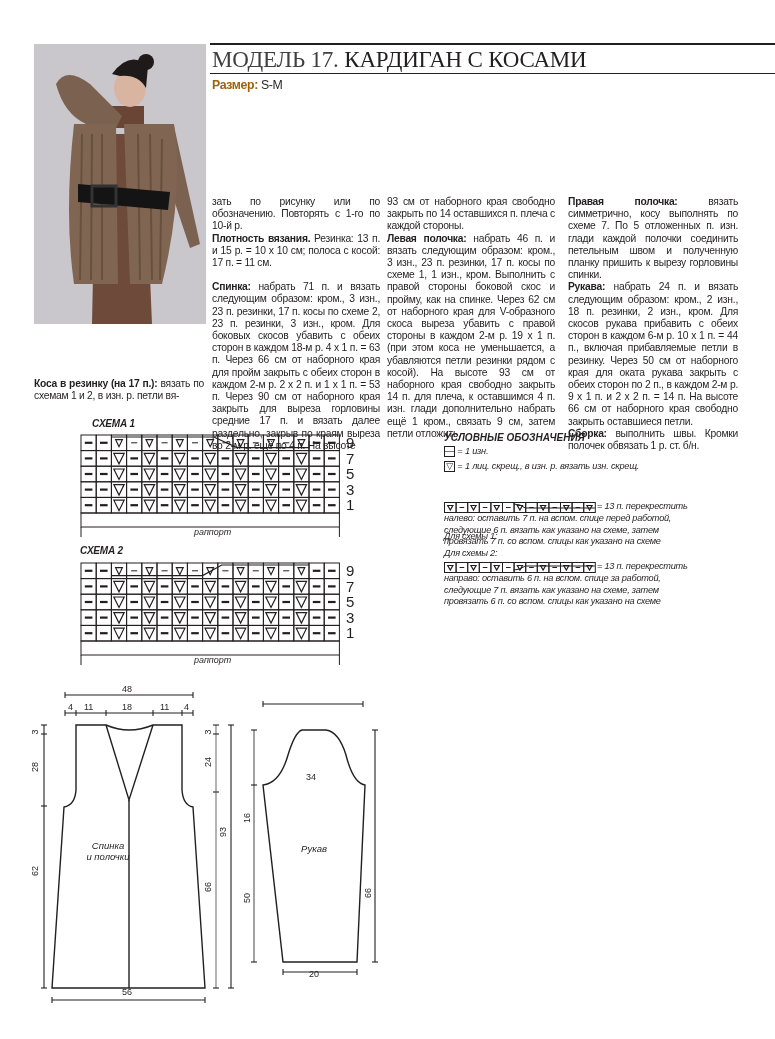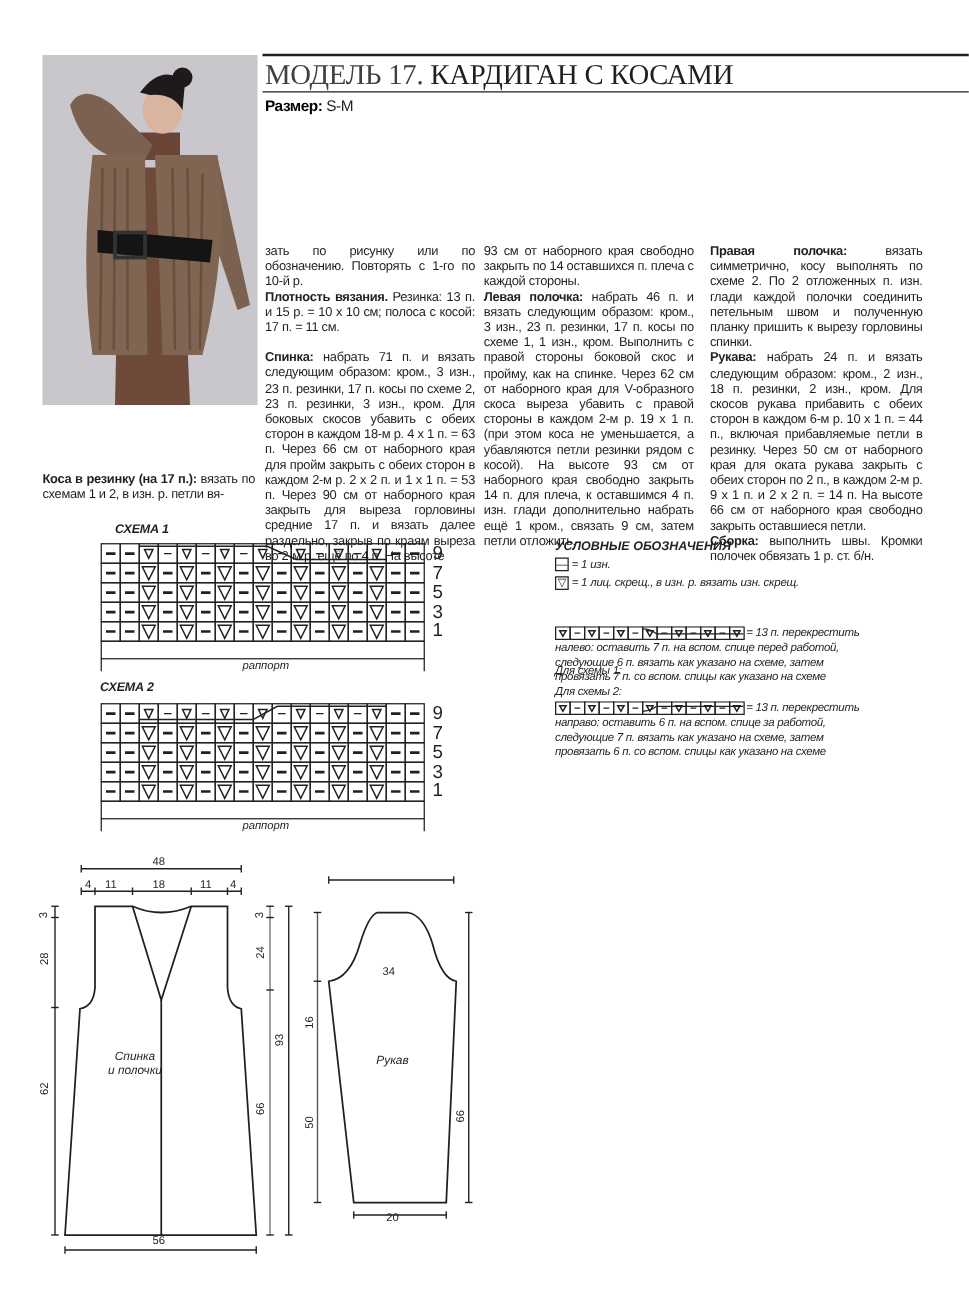--- a/index.html
+++ b/index.html
@@ -18,7 +18,7 @@
   .rule-bottom { left:210px; top:73px; width:565px; height:1px; background:#231f20; }
 
   .intro { left:212px; top:78px; width:540px; font-size:12.3px; line-height:15px; font-family:"Liberation Sans", sans-serif; letter-spacing:-0.35px; }
-  .intro b { color:#000000;text-align:center; }
+  .intro b { color:#a16207;text-align:center; }
 
   .col { font-size:10.3px; line-height:12.2px; text-align:justify; letter-spacing:-0.25px;margin-top:44px; }
   .col b { font-weight:bold; }

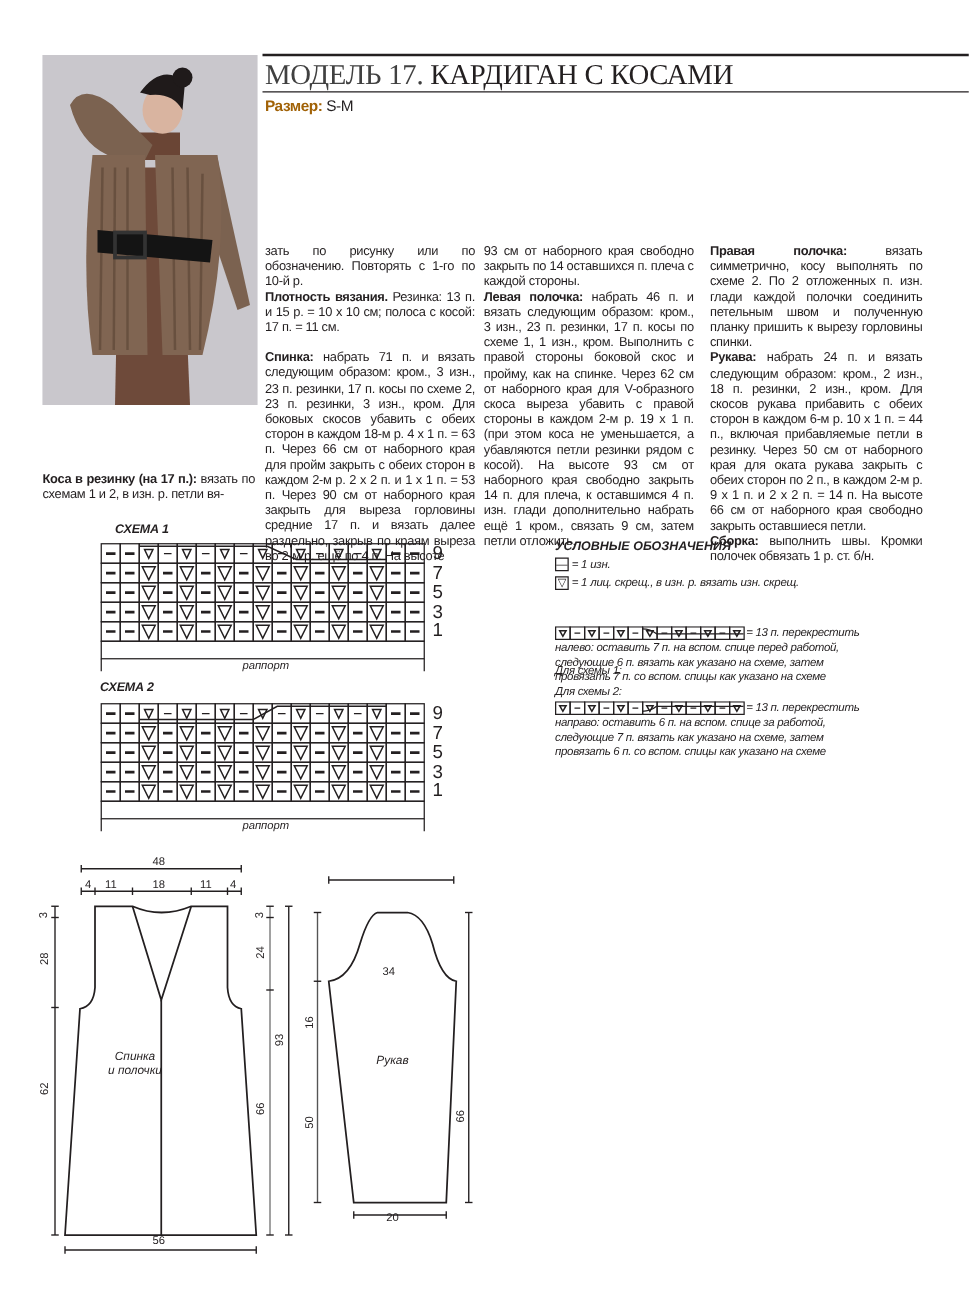--- a/index.html
+++ b/index.html
@@ -111,7 +111,7 @@
 </div>
 
 <div class="abs col col3">
-  <p><b>Правая полочка:</b> <span>вязать симметрично, косу выполнять по схеме 2. По 2 отложенных п. изн. глади каждой полочки соединить петельным швом и полученную планку пришить к вырезу горловины спинки.</span></p>
+  <p><b>Правая полочка:</b> <span>вязать симметрично, косу выполнять по схеме 7. По 5 отложенных п. изн. глади каждой полочки соединить петельным швом и полученную планку пришить к вырезу горловины спинки.</span></p>
   <p><b>Рукава:</b> <span>набрать 24 п. и вязать следующим образом: кром., 2 изн., 18 п. резинки, 2 изн., кром. Для скосов рукава прибавить с обеих сторон в каждом 6-м р. 10 х 1 п. = 44 п., включая прибавляемые петли в резинку. Через 50 см от наборного края для оката рукава закрыть с обеих сторон по 2 п., в каждом 2-м р. 9 х 1 п. и 2 х 2 п. = 14 п. На высоте 66 см от наборного края свободно закрыть оставшиеся петли.</span></p>
   <p><b>Сборка:</b> <span>выполнить швы. Кромки полочек обвязать 1 р. ст. б/н.</span></p>
 </div>

